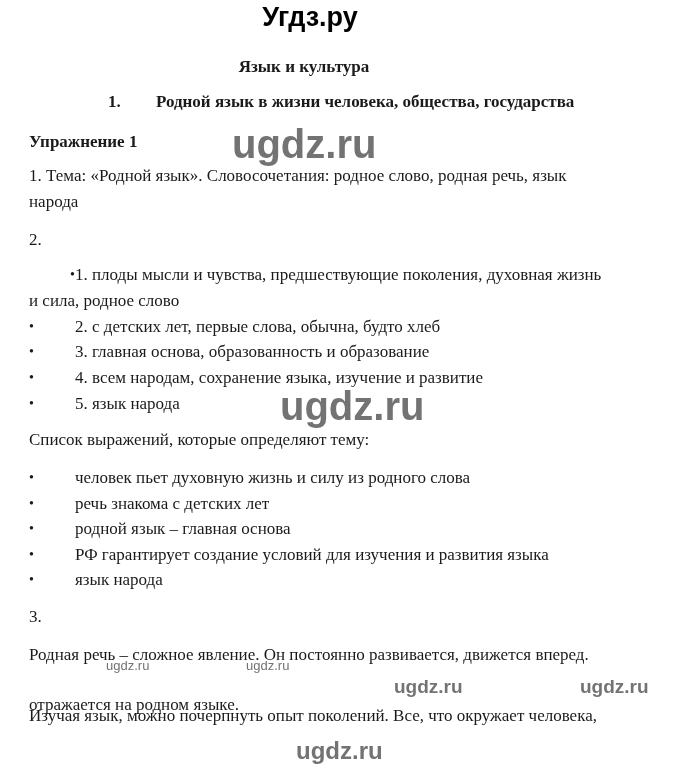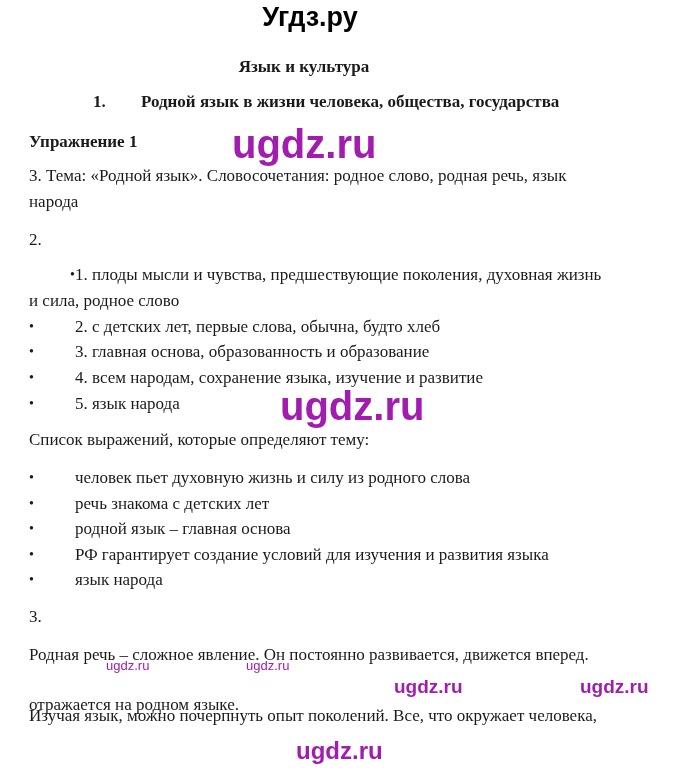--- a/index.html
+++ b/index.html
@@ -10,7 +10,7 @@
 
   .site-title { top: 2px; left: 0; width: 620px; text-align: center; font-size: 27px; font-weight: bold; color: #000; letter-spacing: 0px; }
   .section-title { top: 57px; left: 0; width: 608px; text-align: center; font-size: 17px; font-weight: bold; }
-  .chapter-heading { top: 92px; left: 93px; font-size: 17px; font-weight: bold; }
+  .chapter-heading { top: 92px; left: 108px; font-size: 17px; font-weight: bold; }
   .chapter-heading .num { display: inline-block; width: 48px; }
   .exercise-title { top: 132px; left: 29px; font-size: 17px; font-weight: bold; }
 

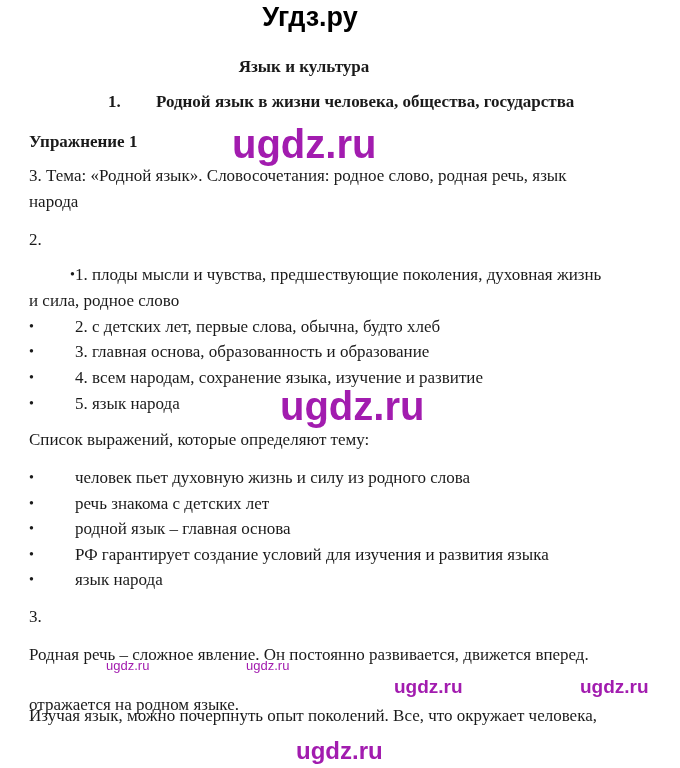--- a/index.html
+++ b/index.html
@@ -19,7 +19,7 @@
   .bullet-row .dot { display: inline-block; width: 46px; font-size: 14px; position: relative; top: -1px; }
   .cont { font-size: 17px; left: 29px; }
 
-  .wm { font-family: "Liberation Sans", "DejaVu Sans", sans-serif; font-weight: bold; color: #a21caf; }
+  .wm { font-family: "Liberation Sans", "DejaVu Sans", sans-serif; font-weight: bold; color: #737373; }
   .wm-big { font-size: 40px; letter-spacing: 0px; }
   .wm-small { font-size: 13px; font-weight: normal; }
   .wm-med { font-size: 19px; }

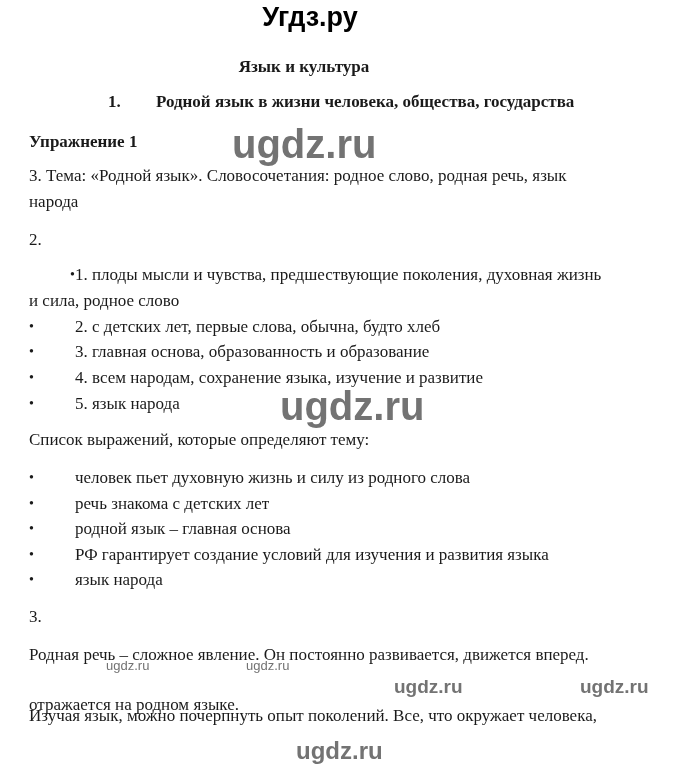--- a/index.html
+++ b/index.html
@@ -36,7 +36,7 @@
 </div>
 <div class="abs serif exercise-title">Упражнение 1</div>
 
-<div class="abs serif p" style="top:166px;">3. Тема: «Родной язык». Словосочетания: родное слово, родная речь, язык</div>
+<div class="abs serif p" style="top:166px;">1. Тема: «Родной язык». Словосочетания: родное слово, родная речь, язык</div>
 <div class="abs serif p" style="top:192px;">народа</div>
 
 <div class="abs serif p" style="top:230px;">2.</div>

